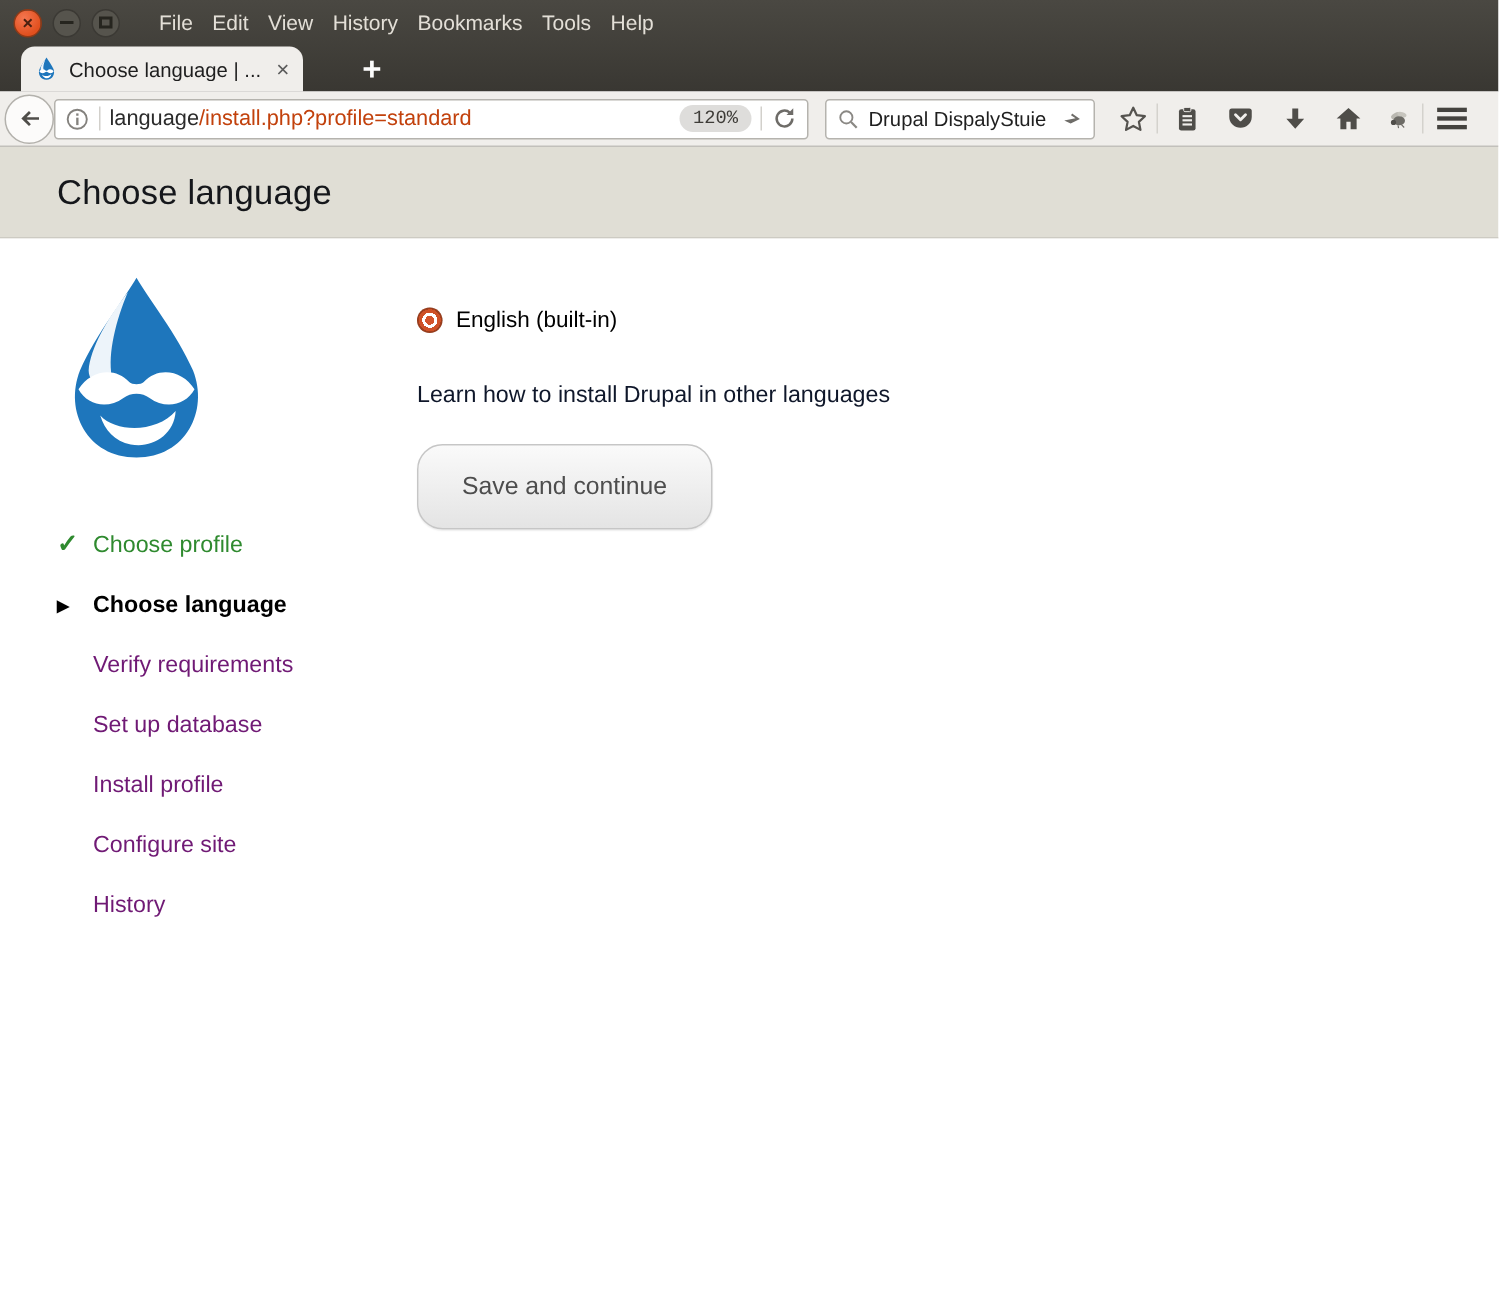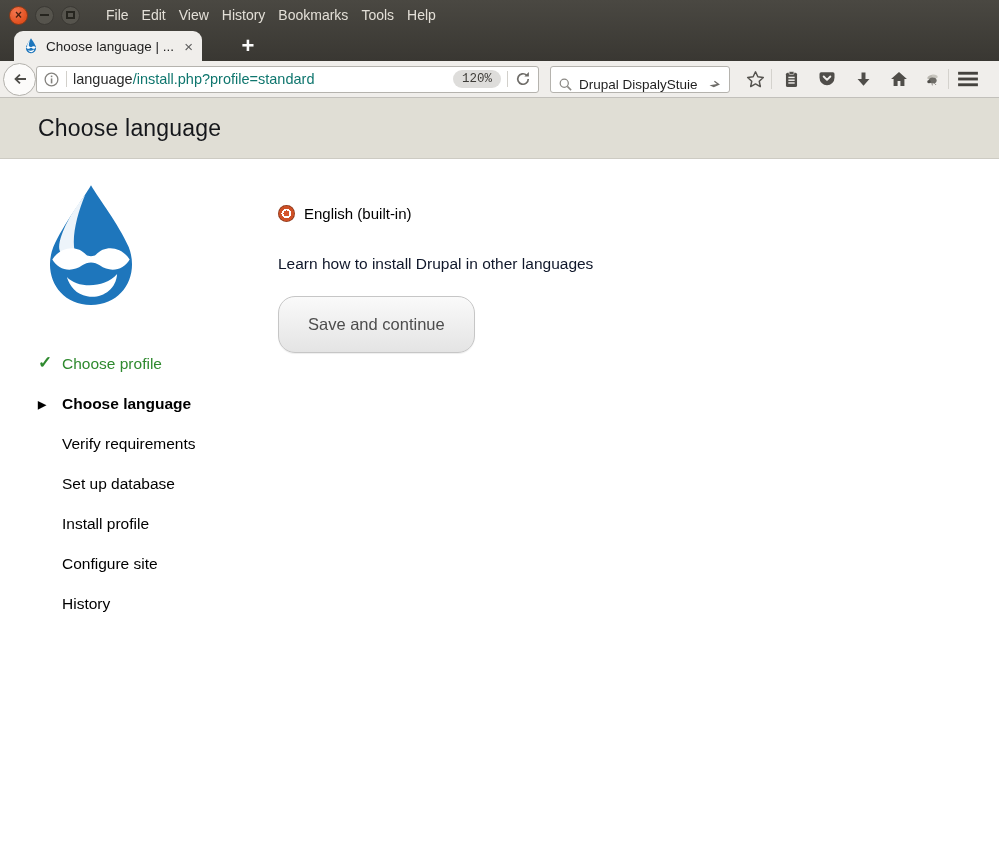--- a/index.html
+++ b/index.html
@@ -53,7 +53,7 @@
   .vsep { width:1px; height:16px; background:#d2d0cb; margin:0 6px; flex:none; }
   .url-text { font-size:14.5px; flex:1; white-space:nowrap; overflow:hidden; }
   .url-host { color:#2b2b2b; }
-  .url-path { color:#0f766e; }
+  .url-path { color:#c2410c; }
   .zoom-badge {
     background:#dedddb; border-radius:10px; padding:2px 9px;
     font-size:12.5px; color:#3e3c38; flex:none; cursor:pointer;font-family:Liberation Mono, monospace;

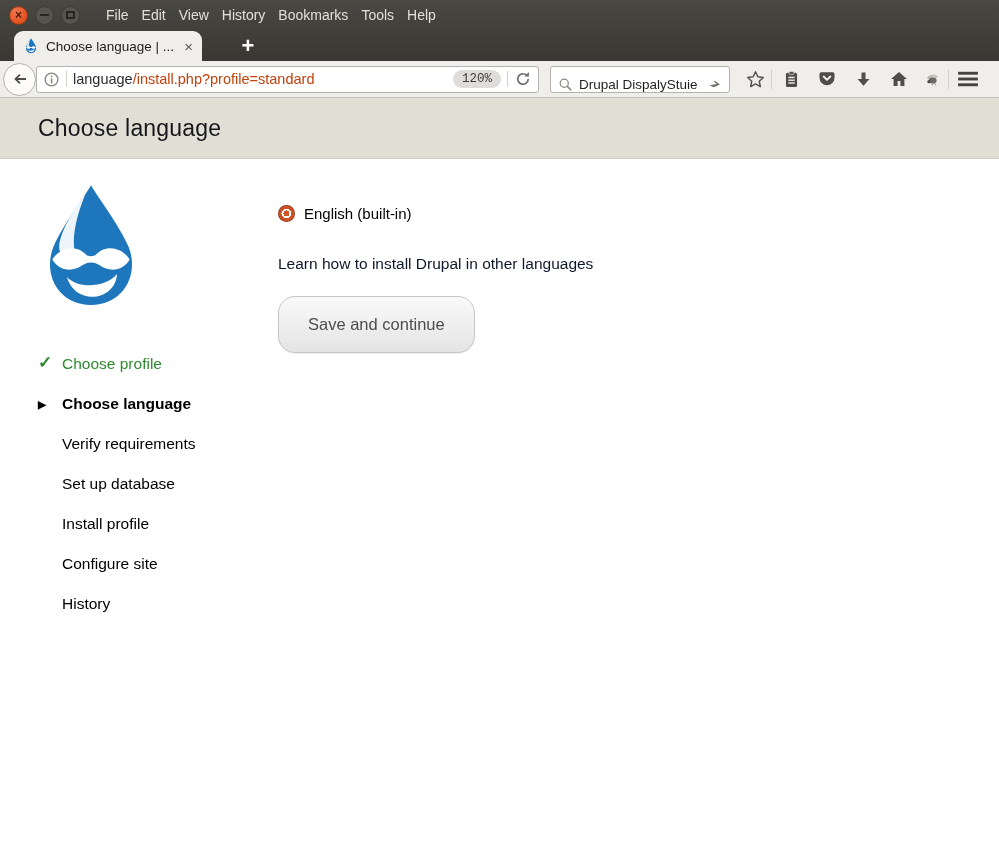--- a/index.html
+++ b/index.html
@@ -61,7 +61,7 @@
   .searchbar {
     flex:none; width:180px; height:27px; margin-left:11px;
     background:#fff; border:1px solid #b5b3ae; border-radius:3px;
-    display:flex; align-items:flex-end; padding:0 7px; gap:6px; cursor:text;
+    display:flex; align-items:center; padding:0 7px; gap:6px; cursor:text;
   }
   .search-text { font-size:13.5px; color:#1f1f1f; flex:1; white-space:nowrap; overflow:hidden; }
   .tb-icons { display:flex; align-items:center; margin-left:10px; }

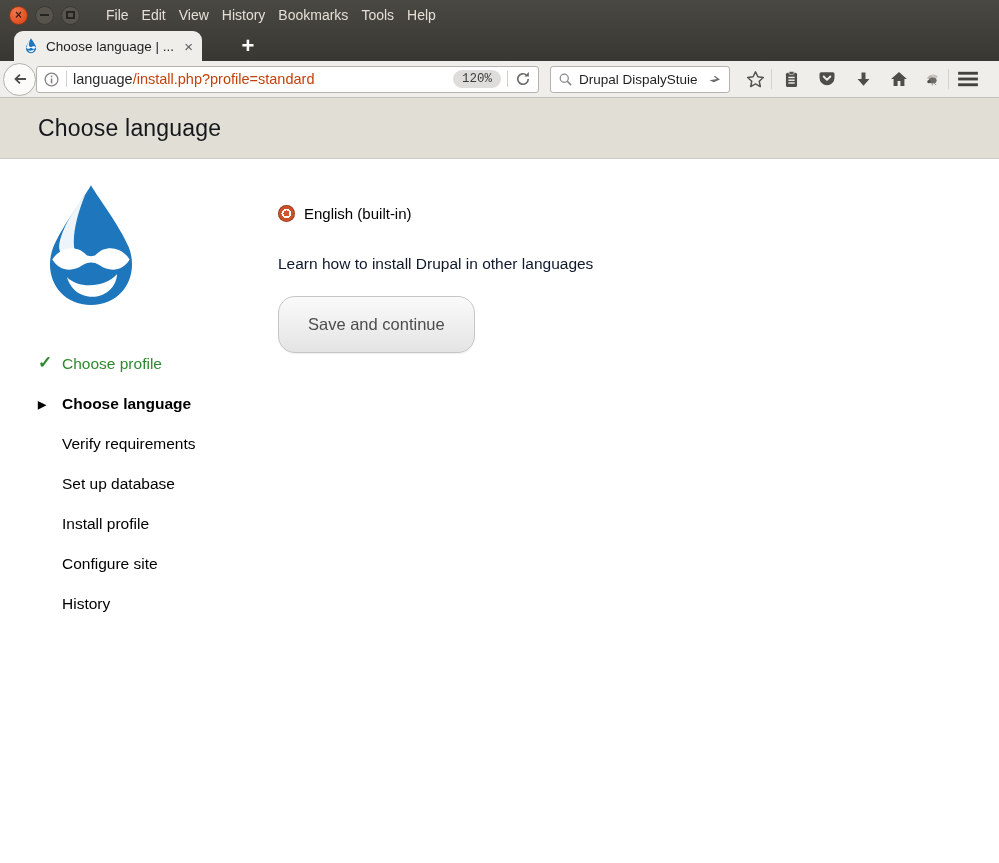--- a/index.html
+++ b/index.html
@@ -86,7 +86,7 @@
   .steps li.done .glyph { color:#2f8a2f; font-size:17px; font-weight:bold; line-height:16px; }
   .steps li.active { color:#000; font-weight:bold; }
   .steps li.active .glyph { font-size:10.5px; line-height:18px; color:#000; }
-  .steps li.todo { color:#000000; }
+  .steps li.todo { color:#701a75; }
 
   .main { position:absolute; left:278px; top:46px; }
   .radio-row { display:flex; align-items:center; gap:9px; cursor:pointer; }

